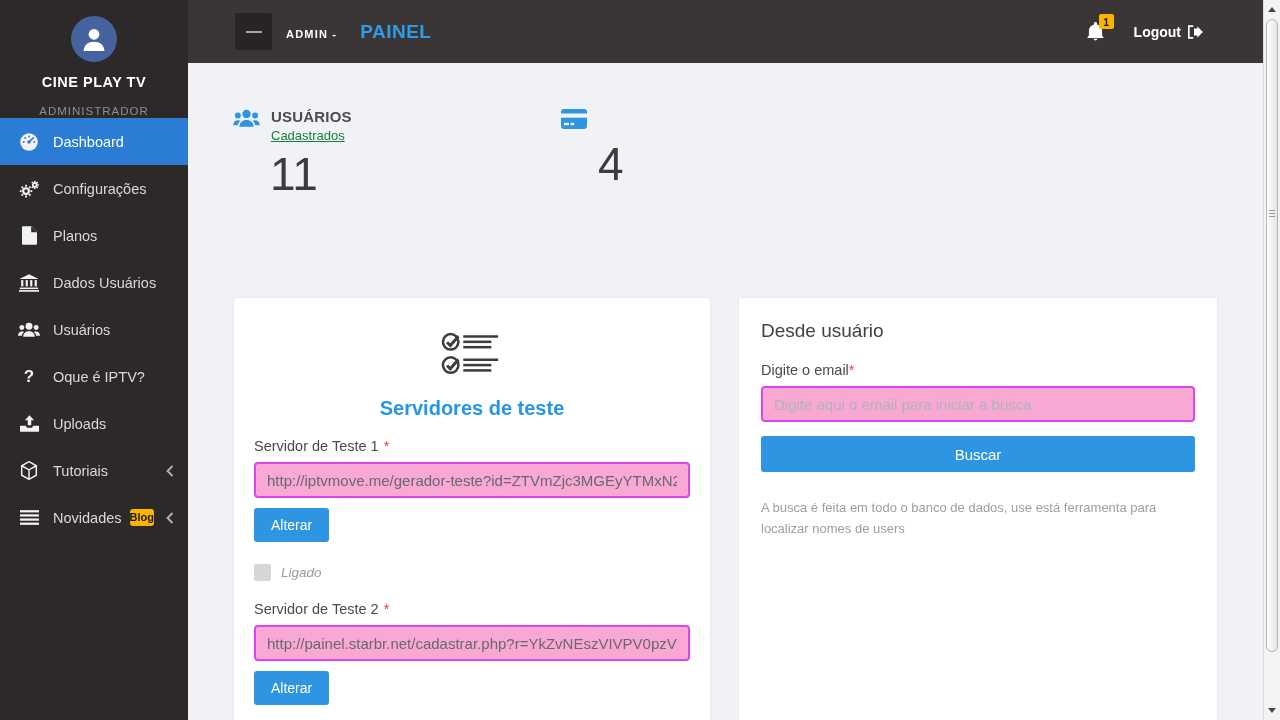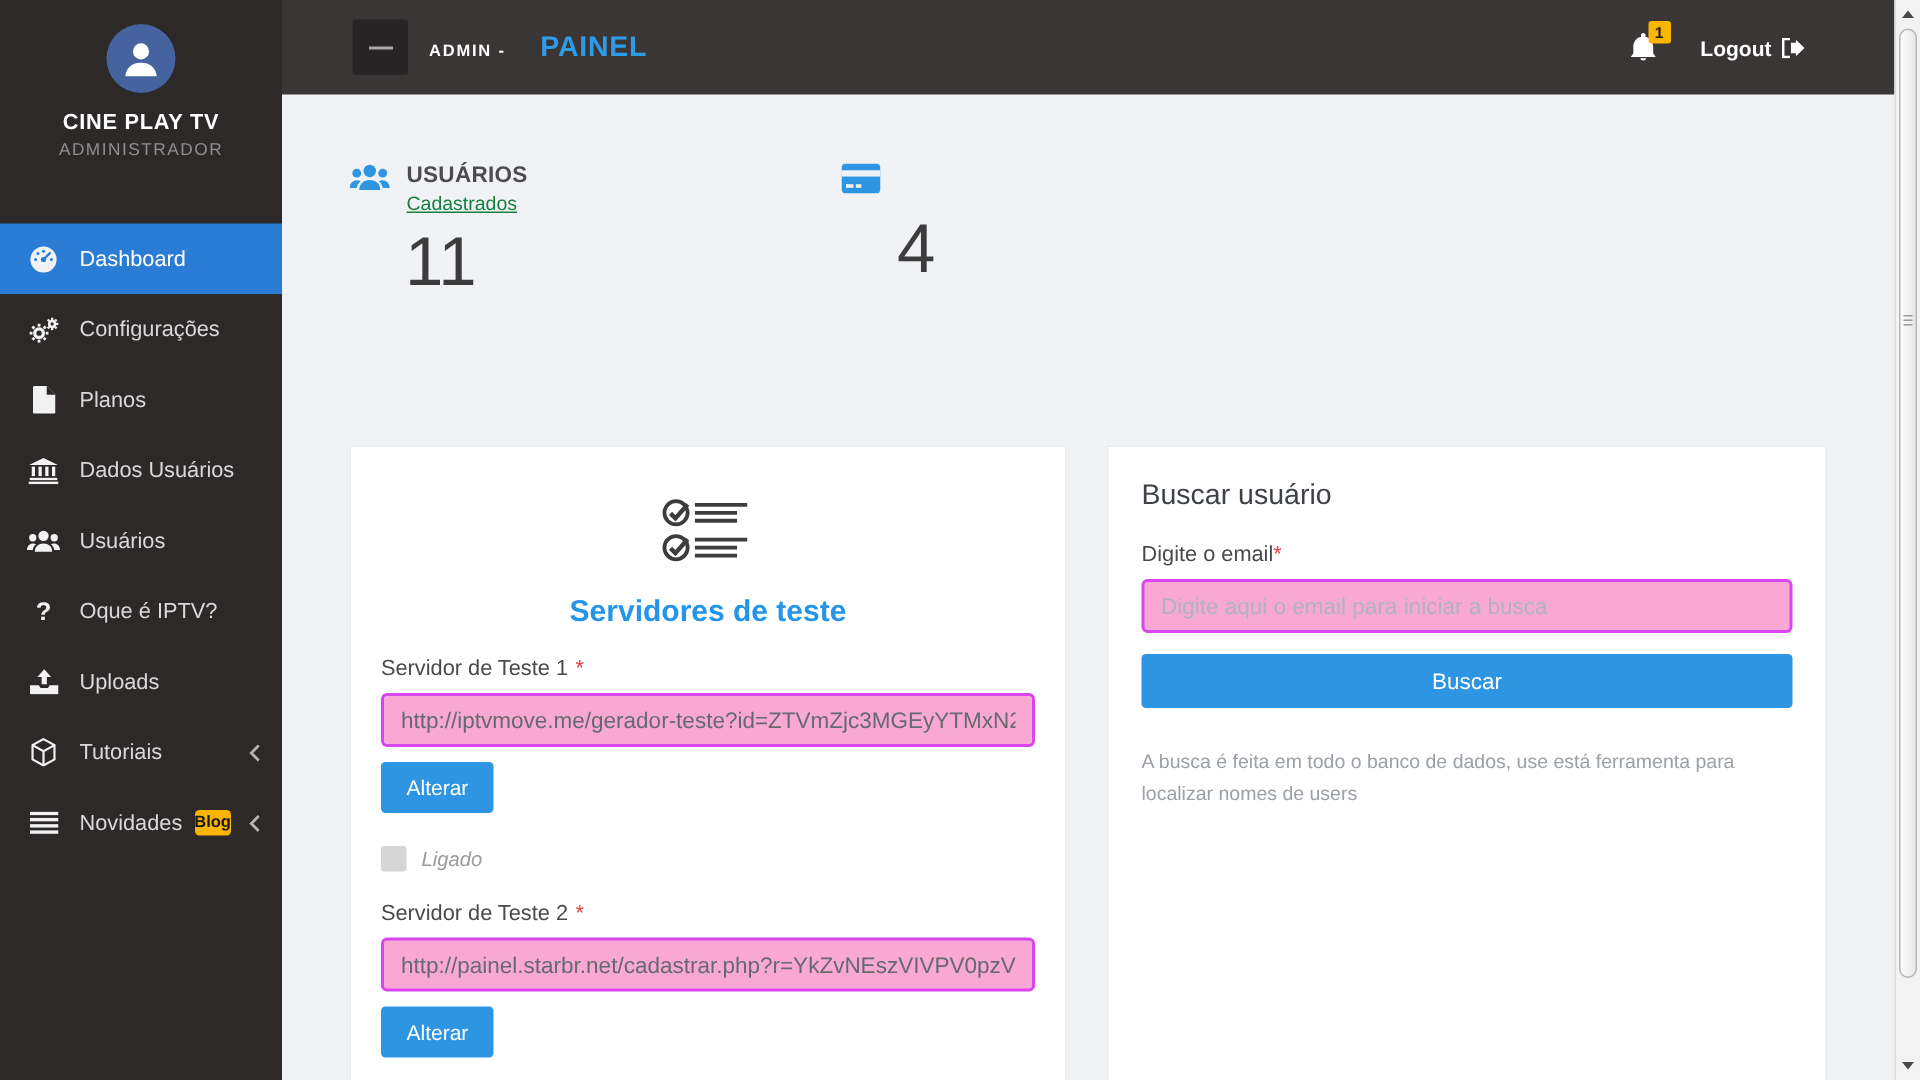--- a/index.html
+++ b/index.html
@@ -13,7 +13,7 @@
 
   
   .sidebar{position:absolute;left:0;top:0;bottom:0;width:188px;background:var(--sidebar);z-index:3;}
-  .profile{padding-top:16px;text-align:center;height:149px;}
+  .profile{padding-top:16px;text-align:center;height:118px;}
   .avatar{width:46px;height:46px;border-radius:50%;background:#45639f;margin:0 auto;display:flex;align-items:center;justify-content:center;}
   .avatar svg{width:30px;height:30px;}
   .profile-name{margin-top:12px;color:#fff;font-size:14.5px;font-weight:700;letter-spacing:.5px;}

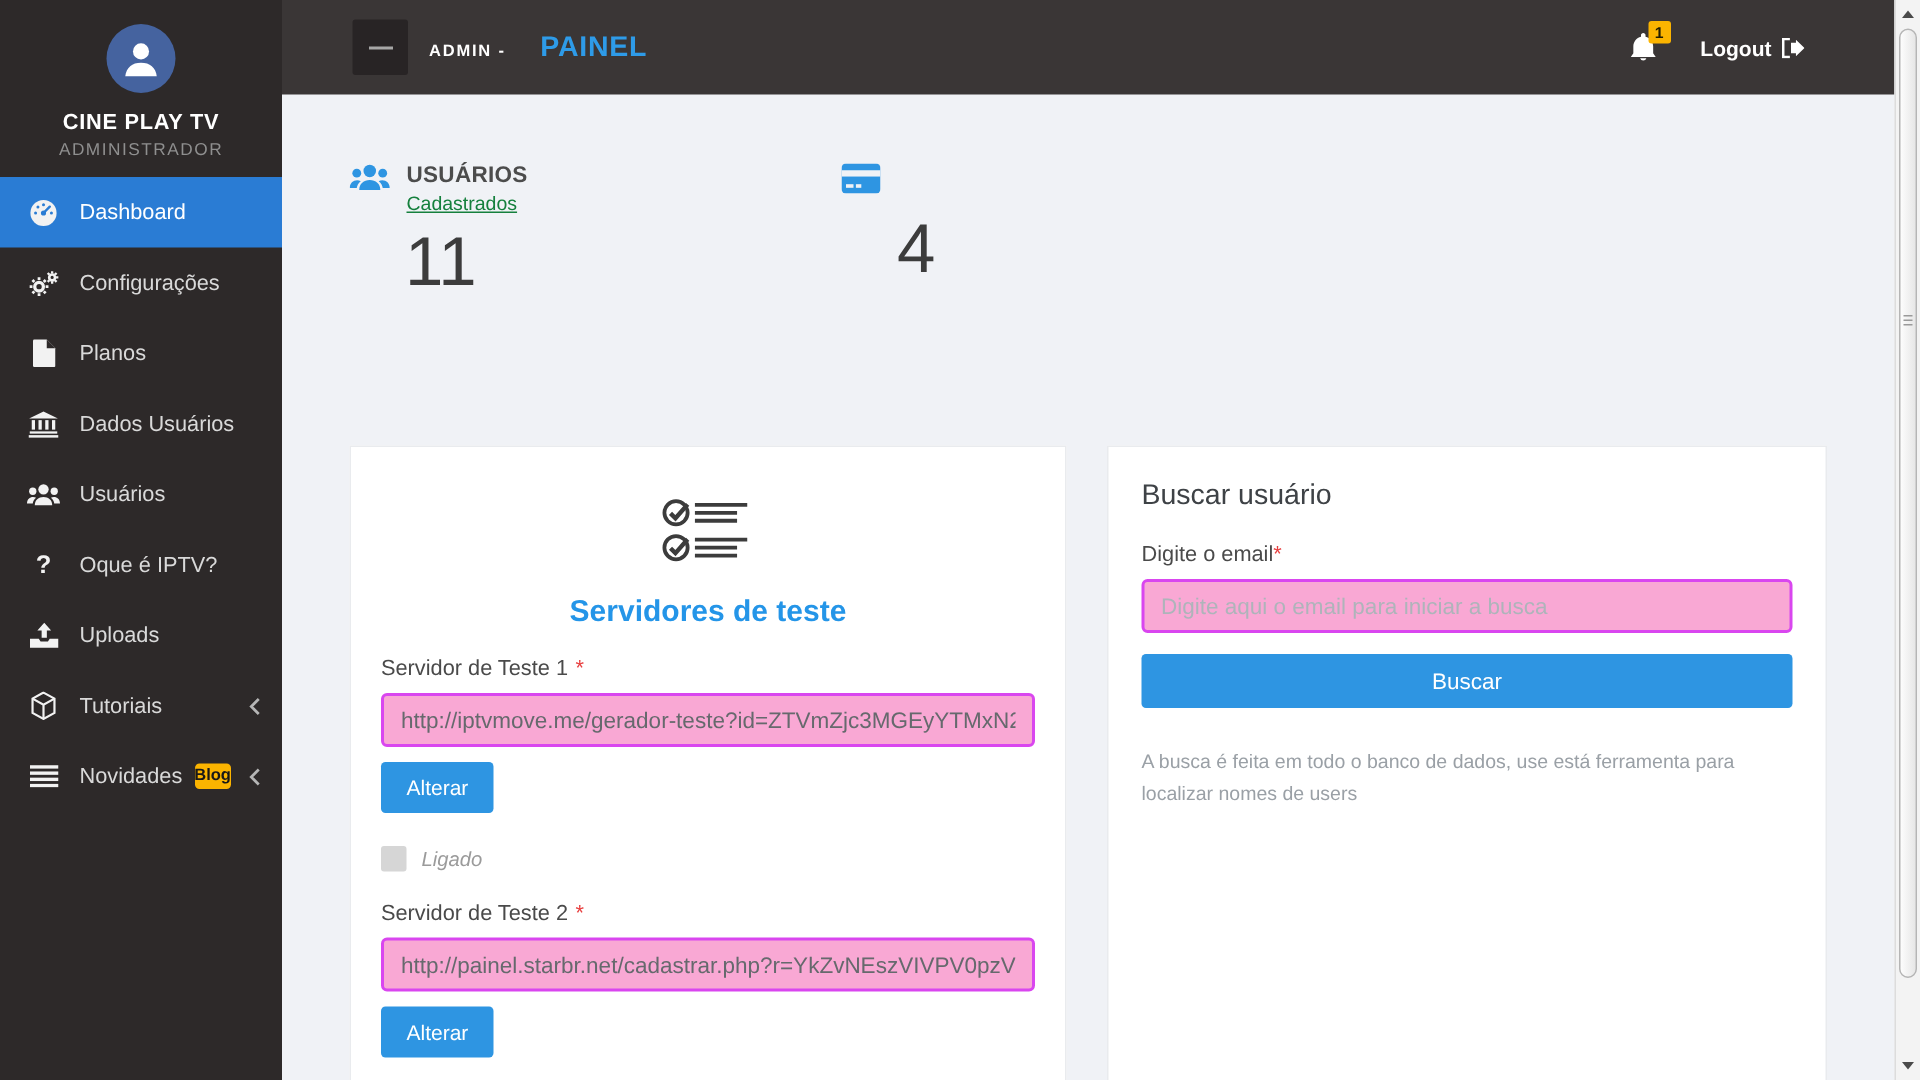--- a/index.html
+++ b/index.html
@@ -17,7 +17,7 @@
   .avatar{width:46px;height:46px;border-radius:50%;background:#45639f;margin:0 auto;display:flex;align-items:center;justify-content:center;}
   .avatar svg{width:30px;height:30px;}
   .profile-name{margin-top:12px;color:#fff;font-size:14.5px;font-weight:700;letter-spacing:.5px;}
-  .profile-role{margin-top:4px;color:#8f8f8f;font-size:11.5px;letter-spacing:1px;}
+  .profile-role{margin-top:15px;color:#8f8f8f;font-size:11.5px;letter-spacing:1px;}
   .menu{display:block;}
   .nav-item{display:flex;align-items:center;height:47px;padding:0 14px 0 16px;color:#d9d9d9;font-size:14.5px;cursor:pointer;text-decoration:none;}
   .nav-item.active{background:var(--active);color:#fff;}

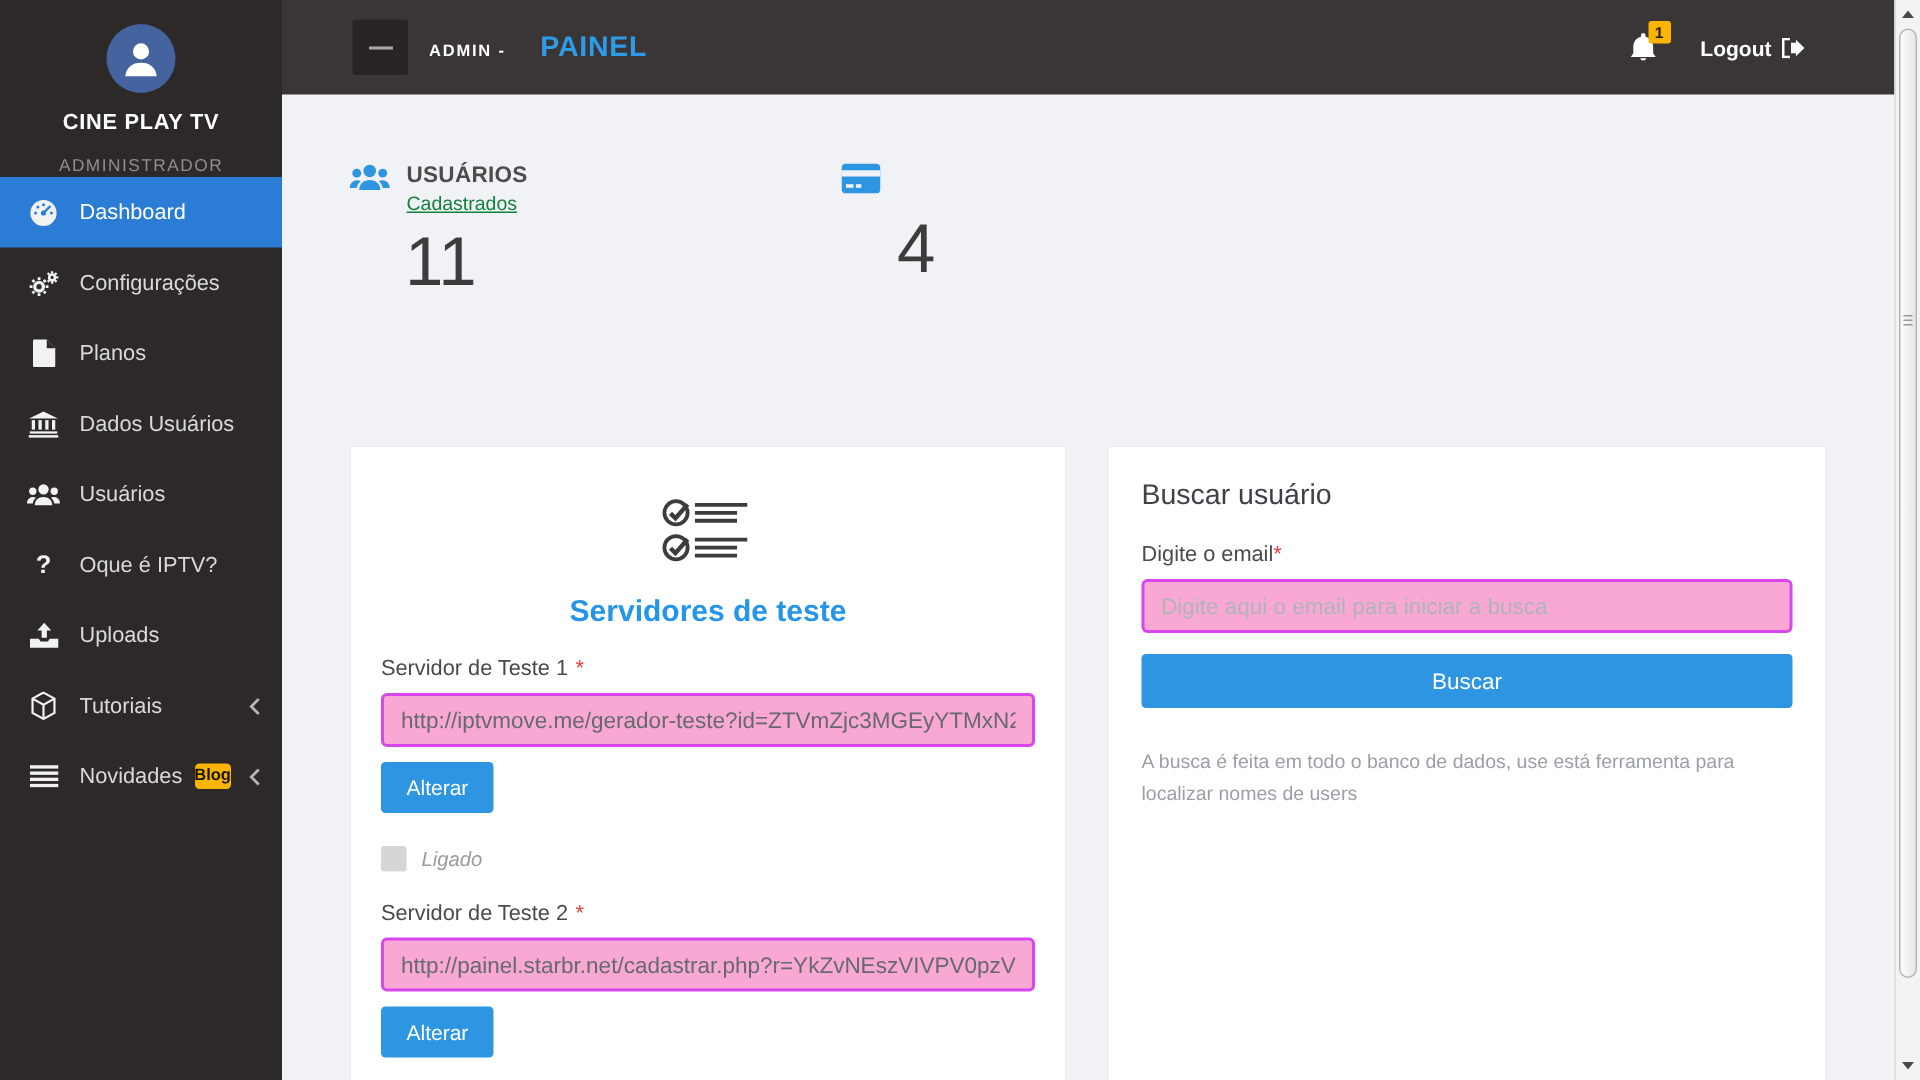--- a/index.html
+++ b/index.html
@@ -333,7 +333,7 @@
     </section>
 
     <section class="card card-search">
-      <h2 class="search-title">Buscar usuário</h2>
+      <h2 class="search-title">Desde usuário</h2>
       <div class="search-label">
         <span>Digite o email</span><span class="req">*</span>
       </div>

